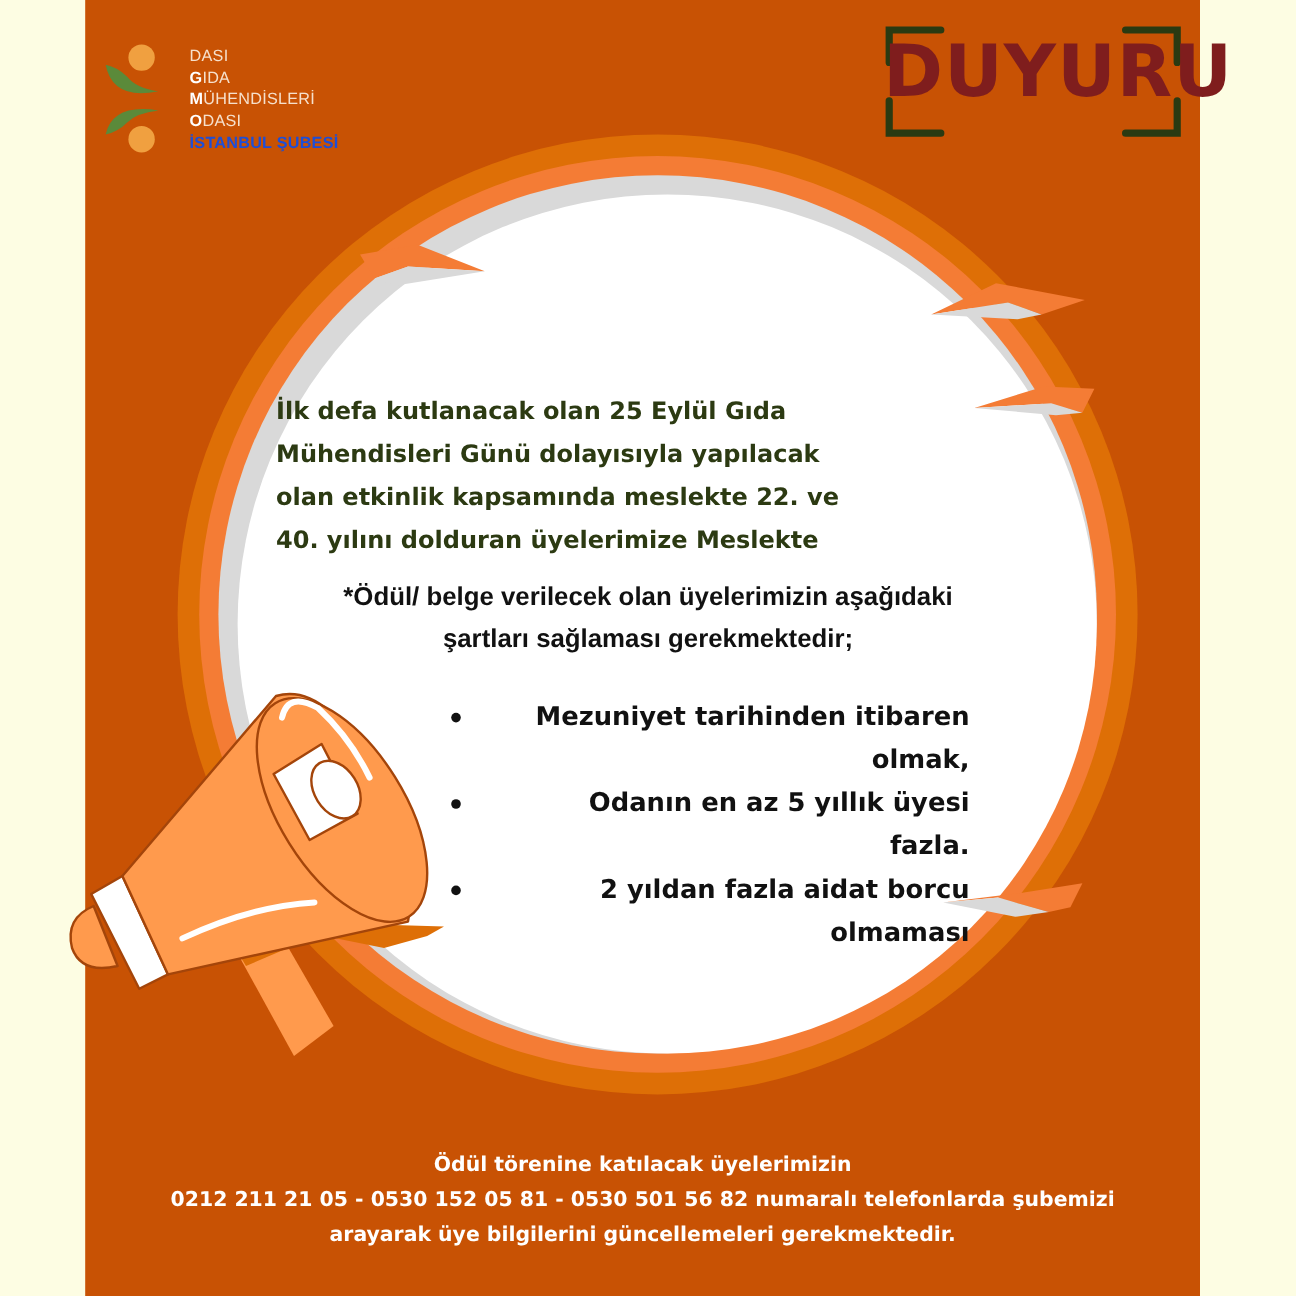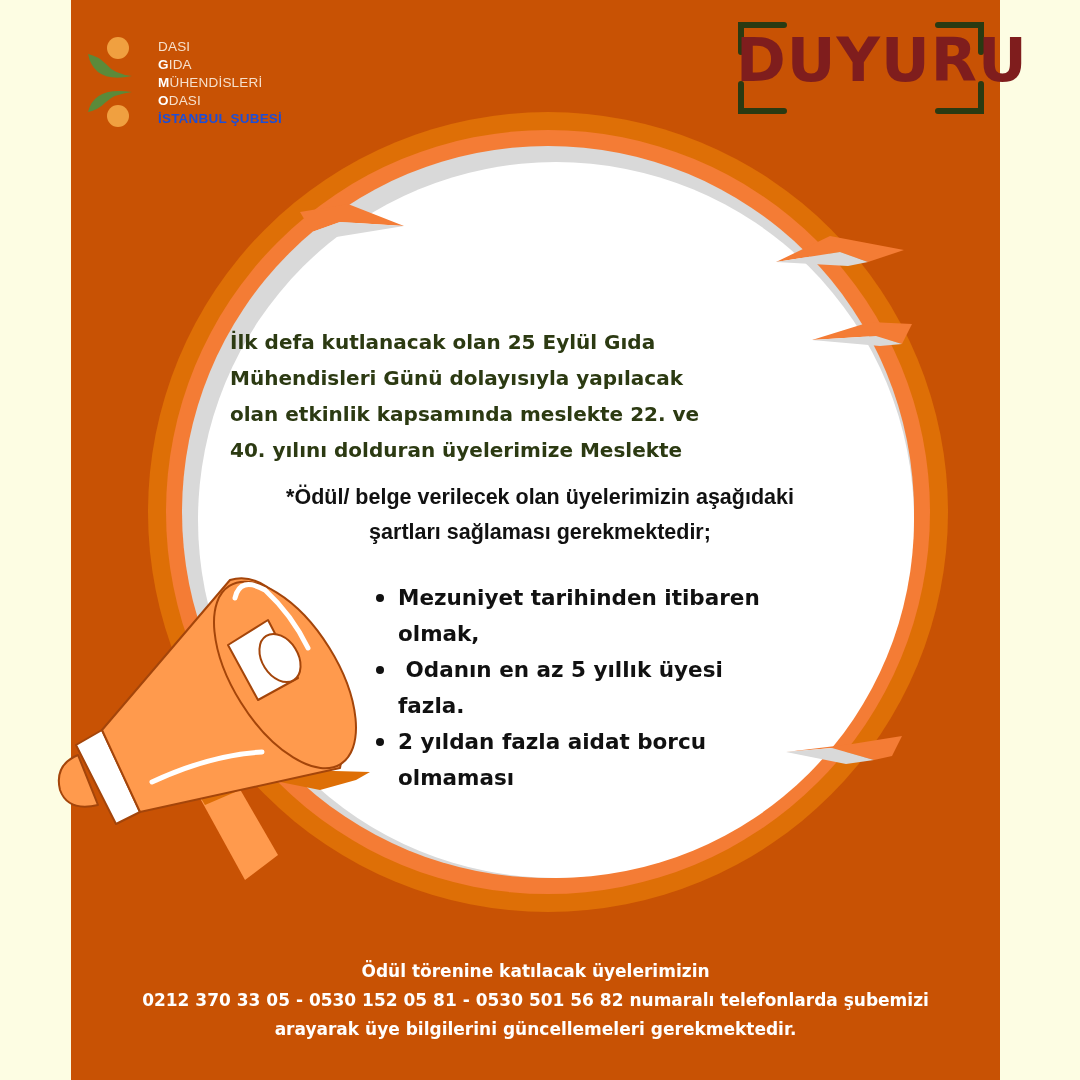--- a/index.html
+++ b/index.html
@@ -57,7 +57,7 @@
     content: ""; position: absolute; left: 8px; top: 14px; width: 8px; height: 8px;
     background: #111; border-radius: 50%;
   }
-  .req-list li div { white-space: nowrap; }
+  .req-list li div { white-space: nowrap; text-align: right; }
 
   .megaphone { position: absolute; left: 40px; top: 550px; width: 340px; height: 350px; }
 

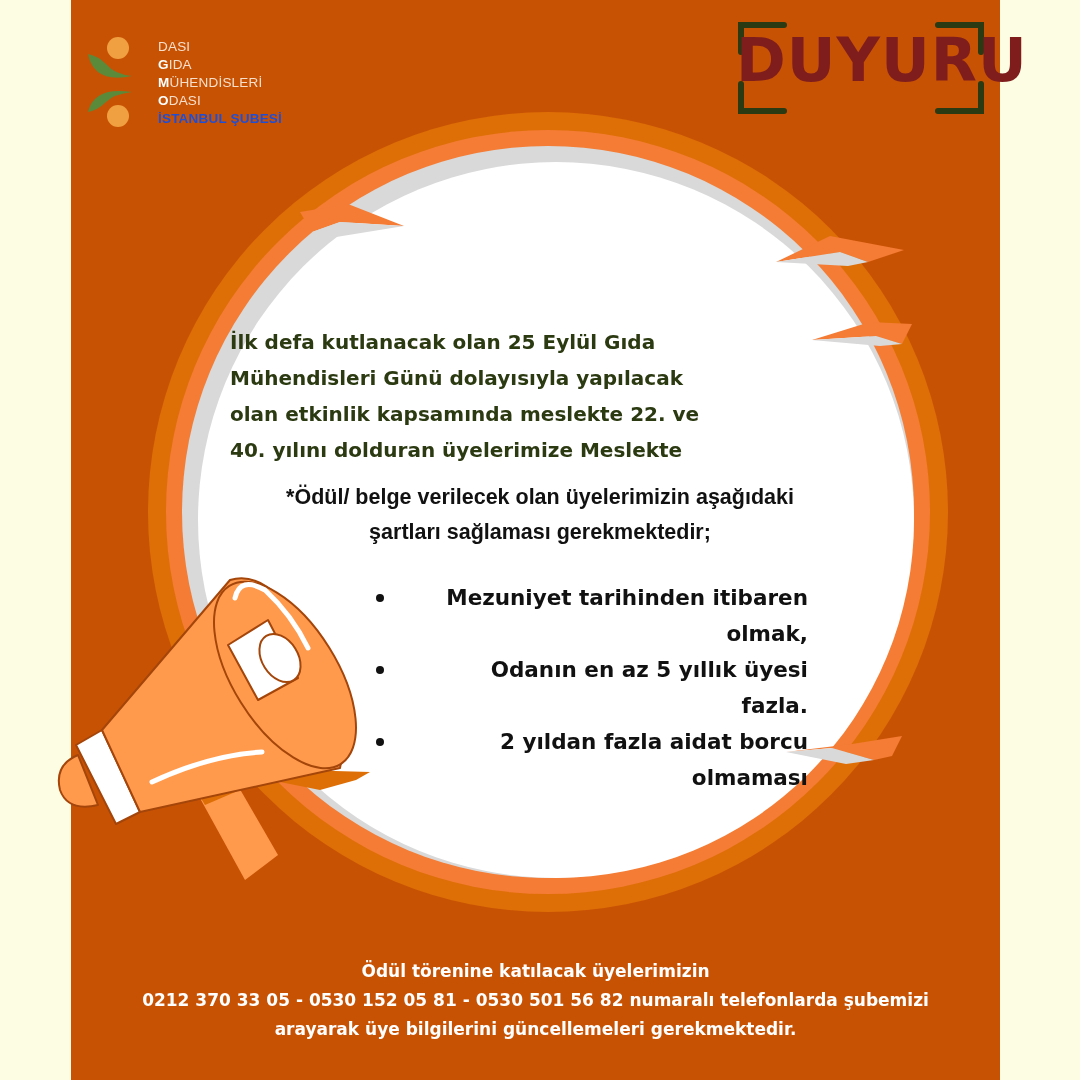--- a/index.html
+++ b/index.html
@@ -169,7 +169,7 @@
 
 <div class="footer">
   <div>Ödül törenine katılacak üyelerimizin</div>
-  <div>0212 370 33 05 - 0530 152 05 81 - 0530 501 56 82 numaralı telefonlarda şubemizi</div>
+  <div>0212 211 21 05 - 0530 152 05 81 - 0530 501 56 82 numaralı telefonlarda şubemizi</div>
   <div>arayarak üye bilgilerini güncellemeleri gerekmektedir.</div>
 </div>
 

